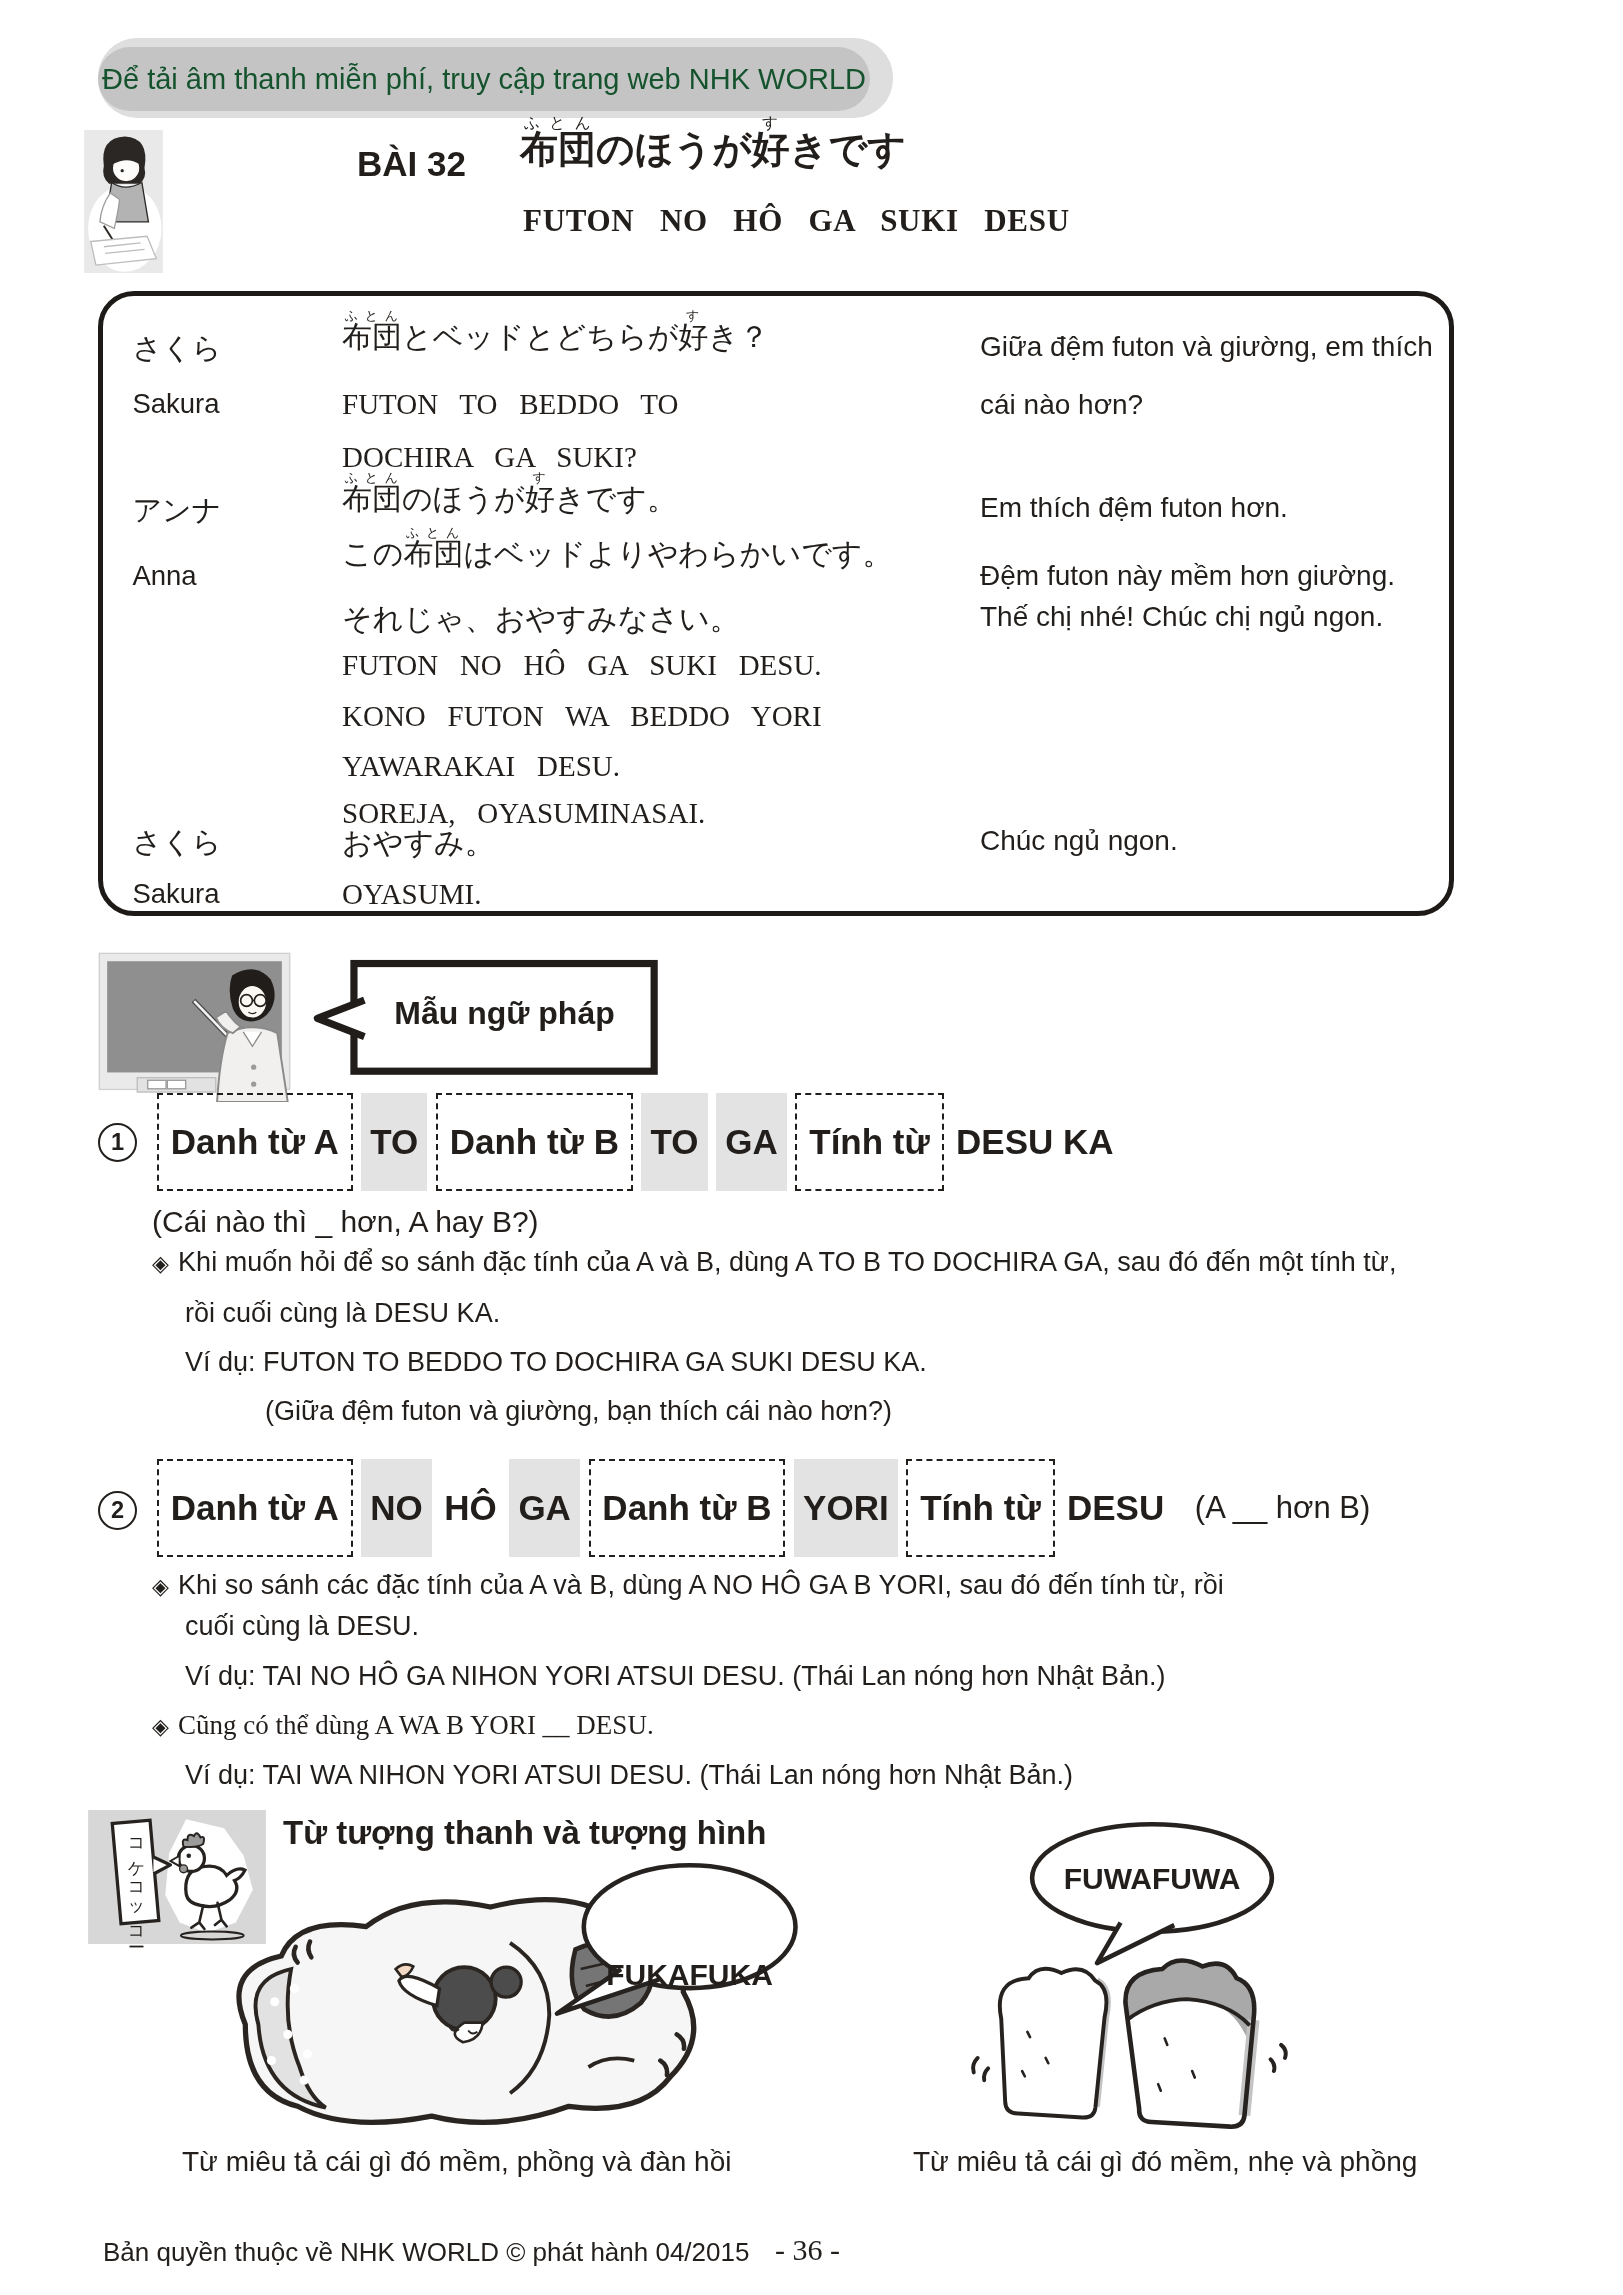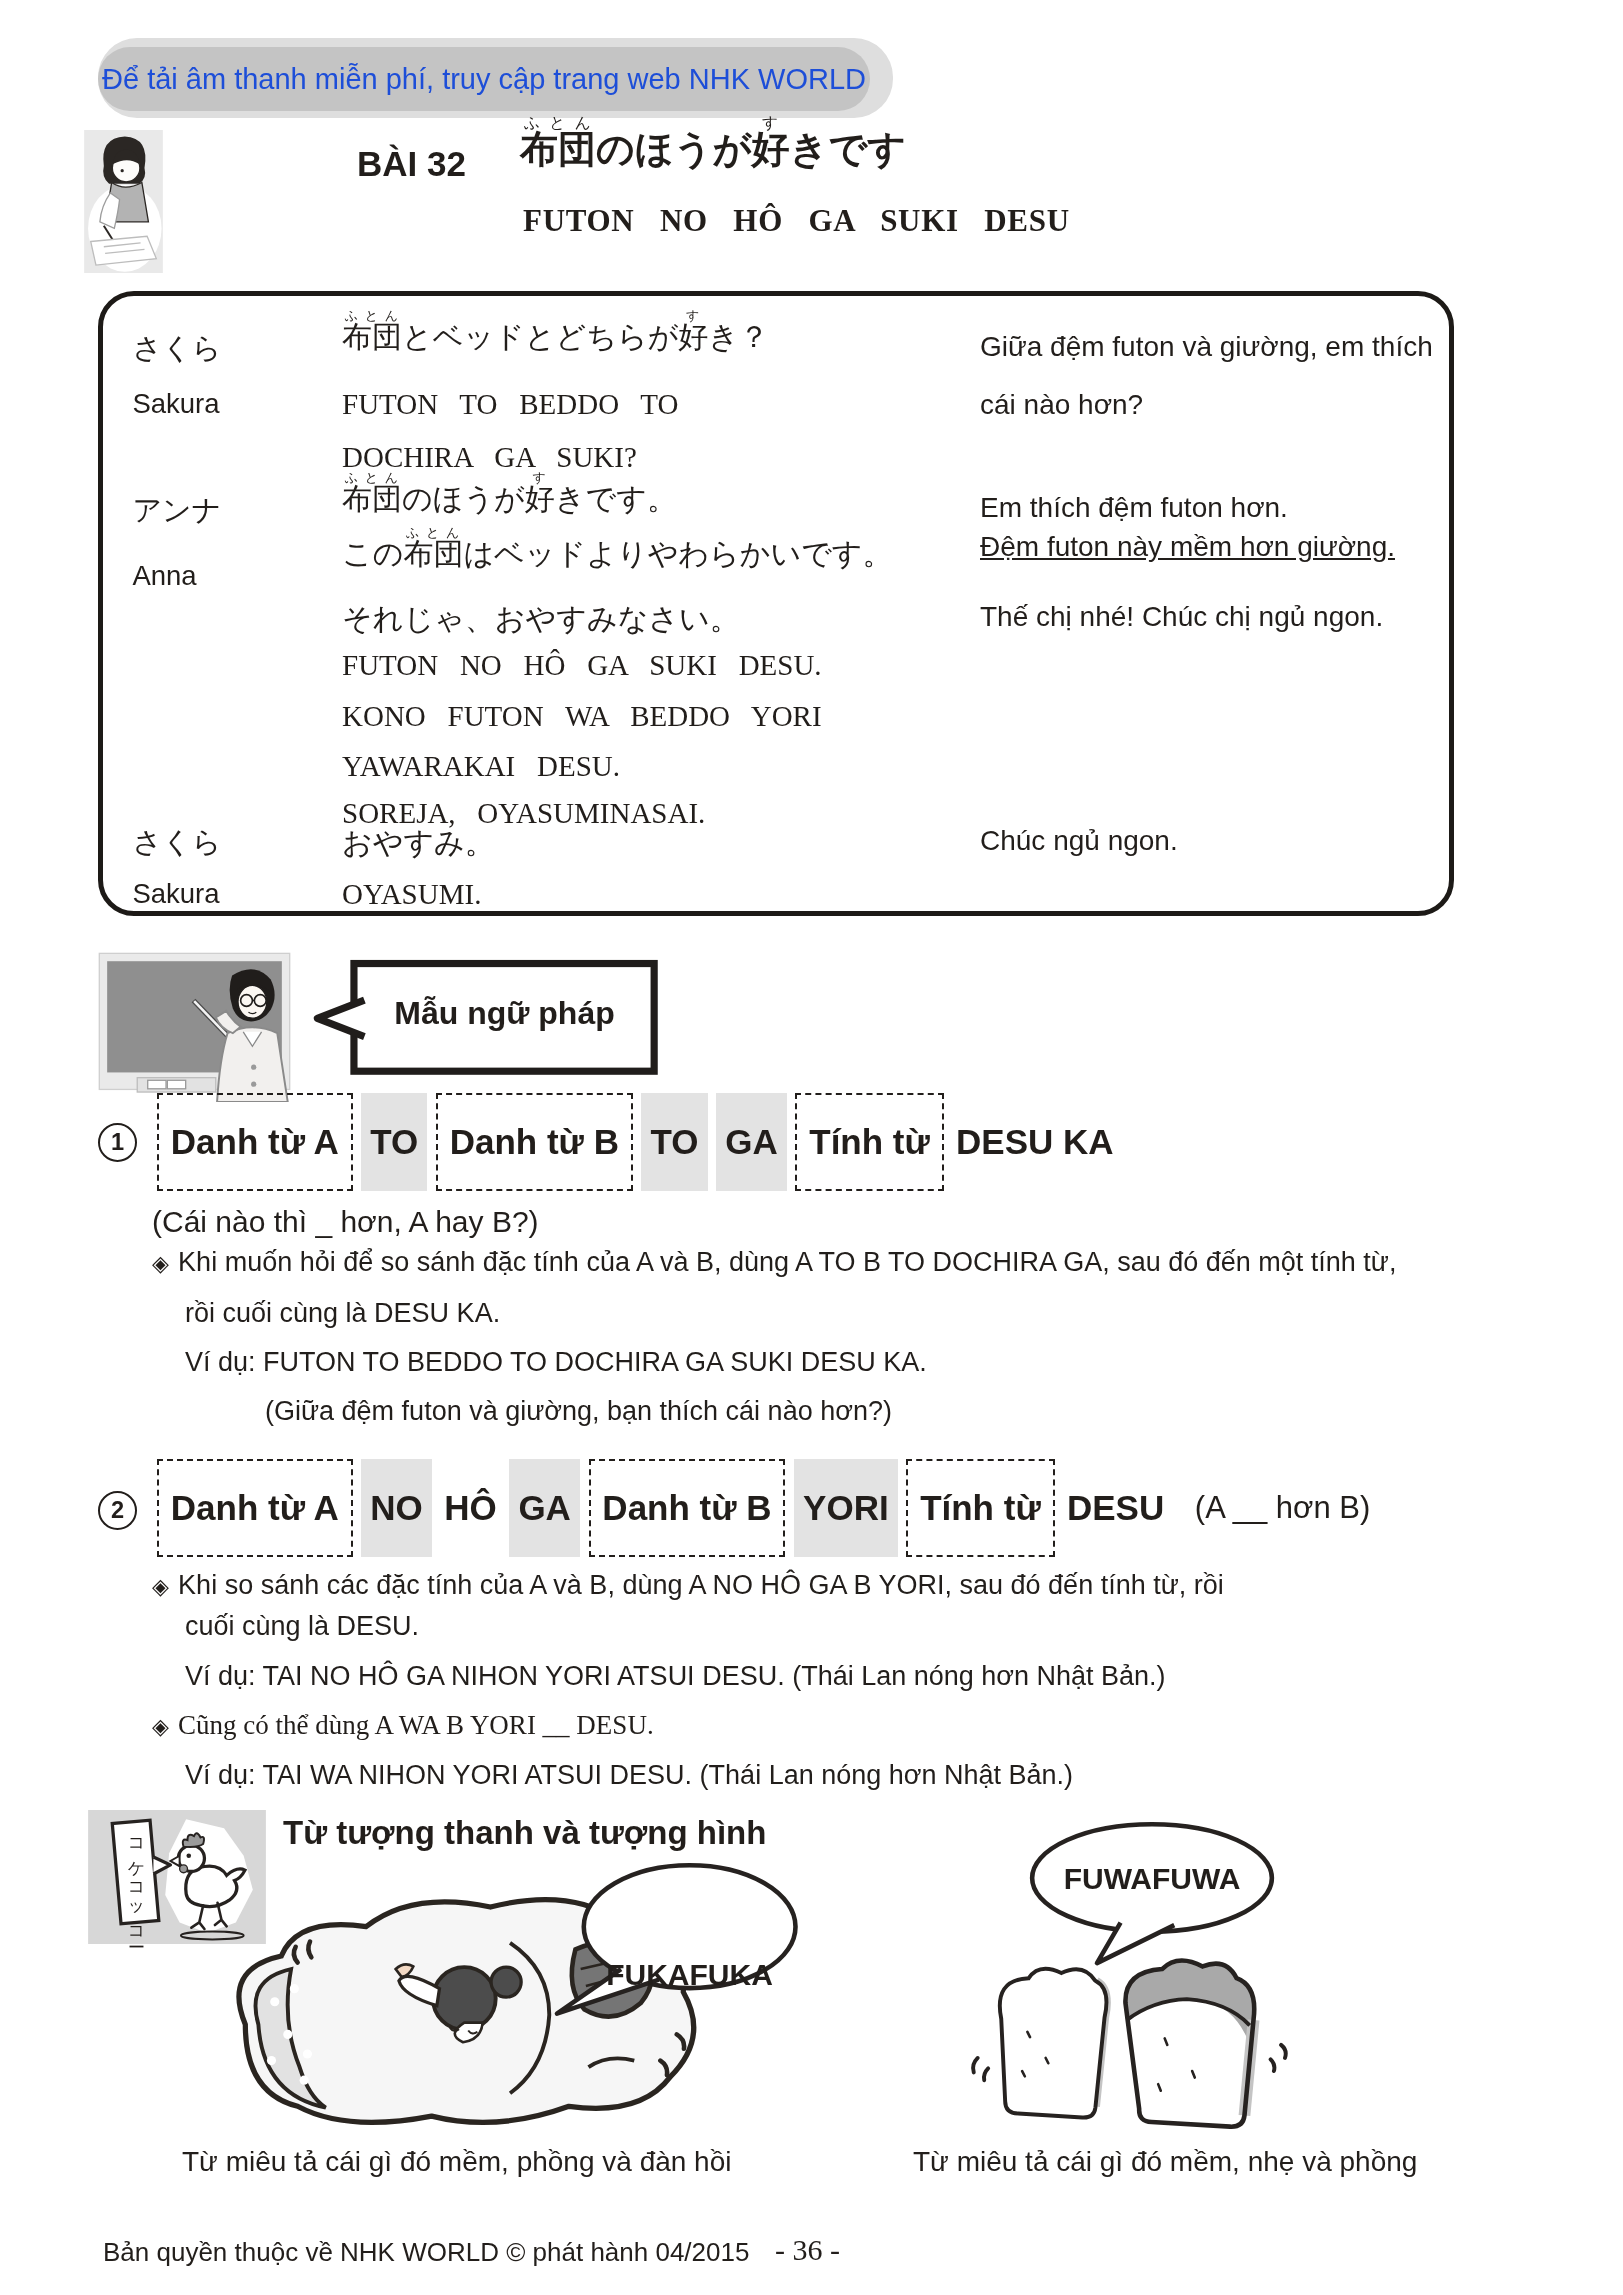--- a/index.html
+++ b/index.html
@@ -9,7 +9,7 @@
   
   .pill-shadow{position:absolute;left:98px;top:38px;width:795px;height:80px;border-radius:39px;background:#dedede;}
   .pill{position:absolute;left:98px;top:47px;width:772px;height:64px;border-radius:33px;background:#c4c4c4;
-        display:flex;align-items:center;justify-content:center;font-size:29px;color:#1d4ed8;}
+        display:flex;align-items:center;justify-content:center;font-size:29px;color:#14532d;}
   
   .lesson-label{font-size:35px;font-weight:bold;}
   .jp-title{font-size:38px;font-weight:bold;white-space:nowrap;}

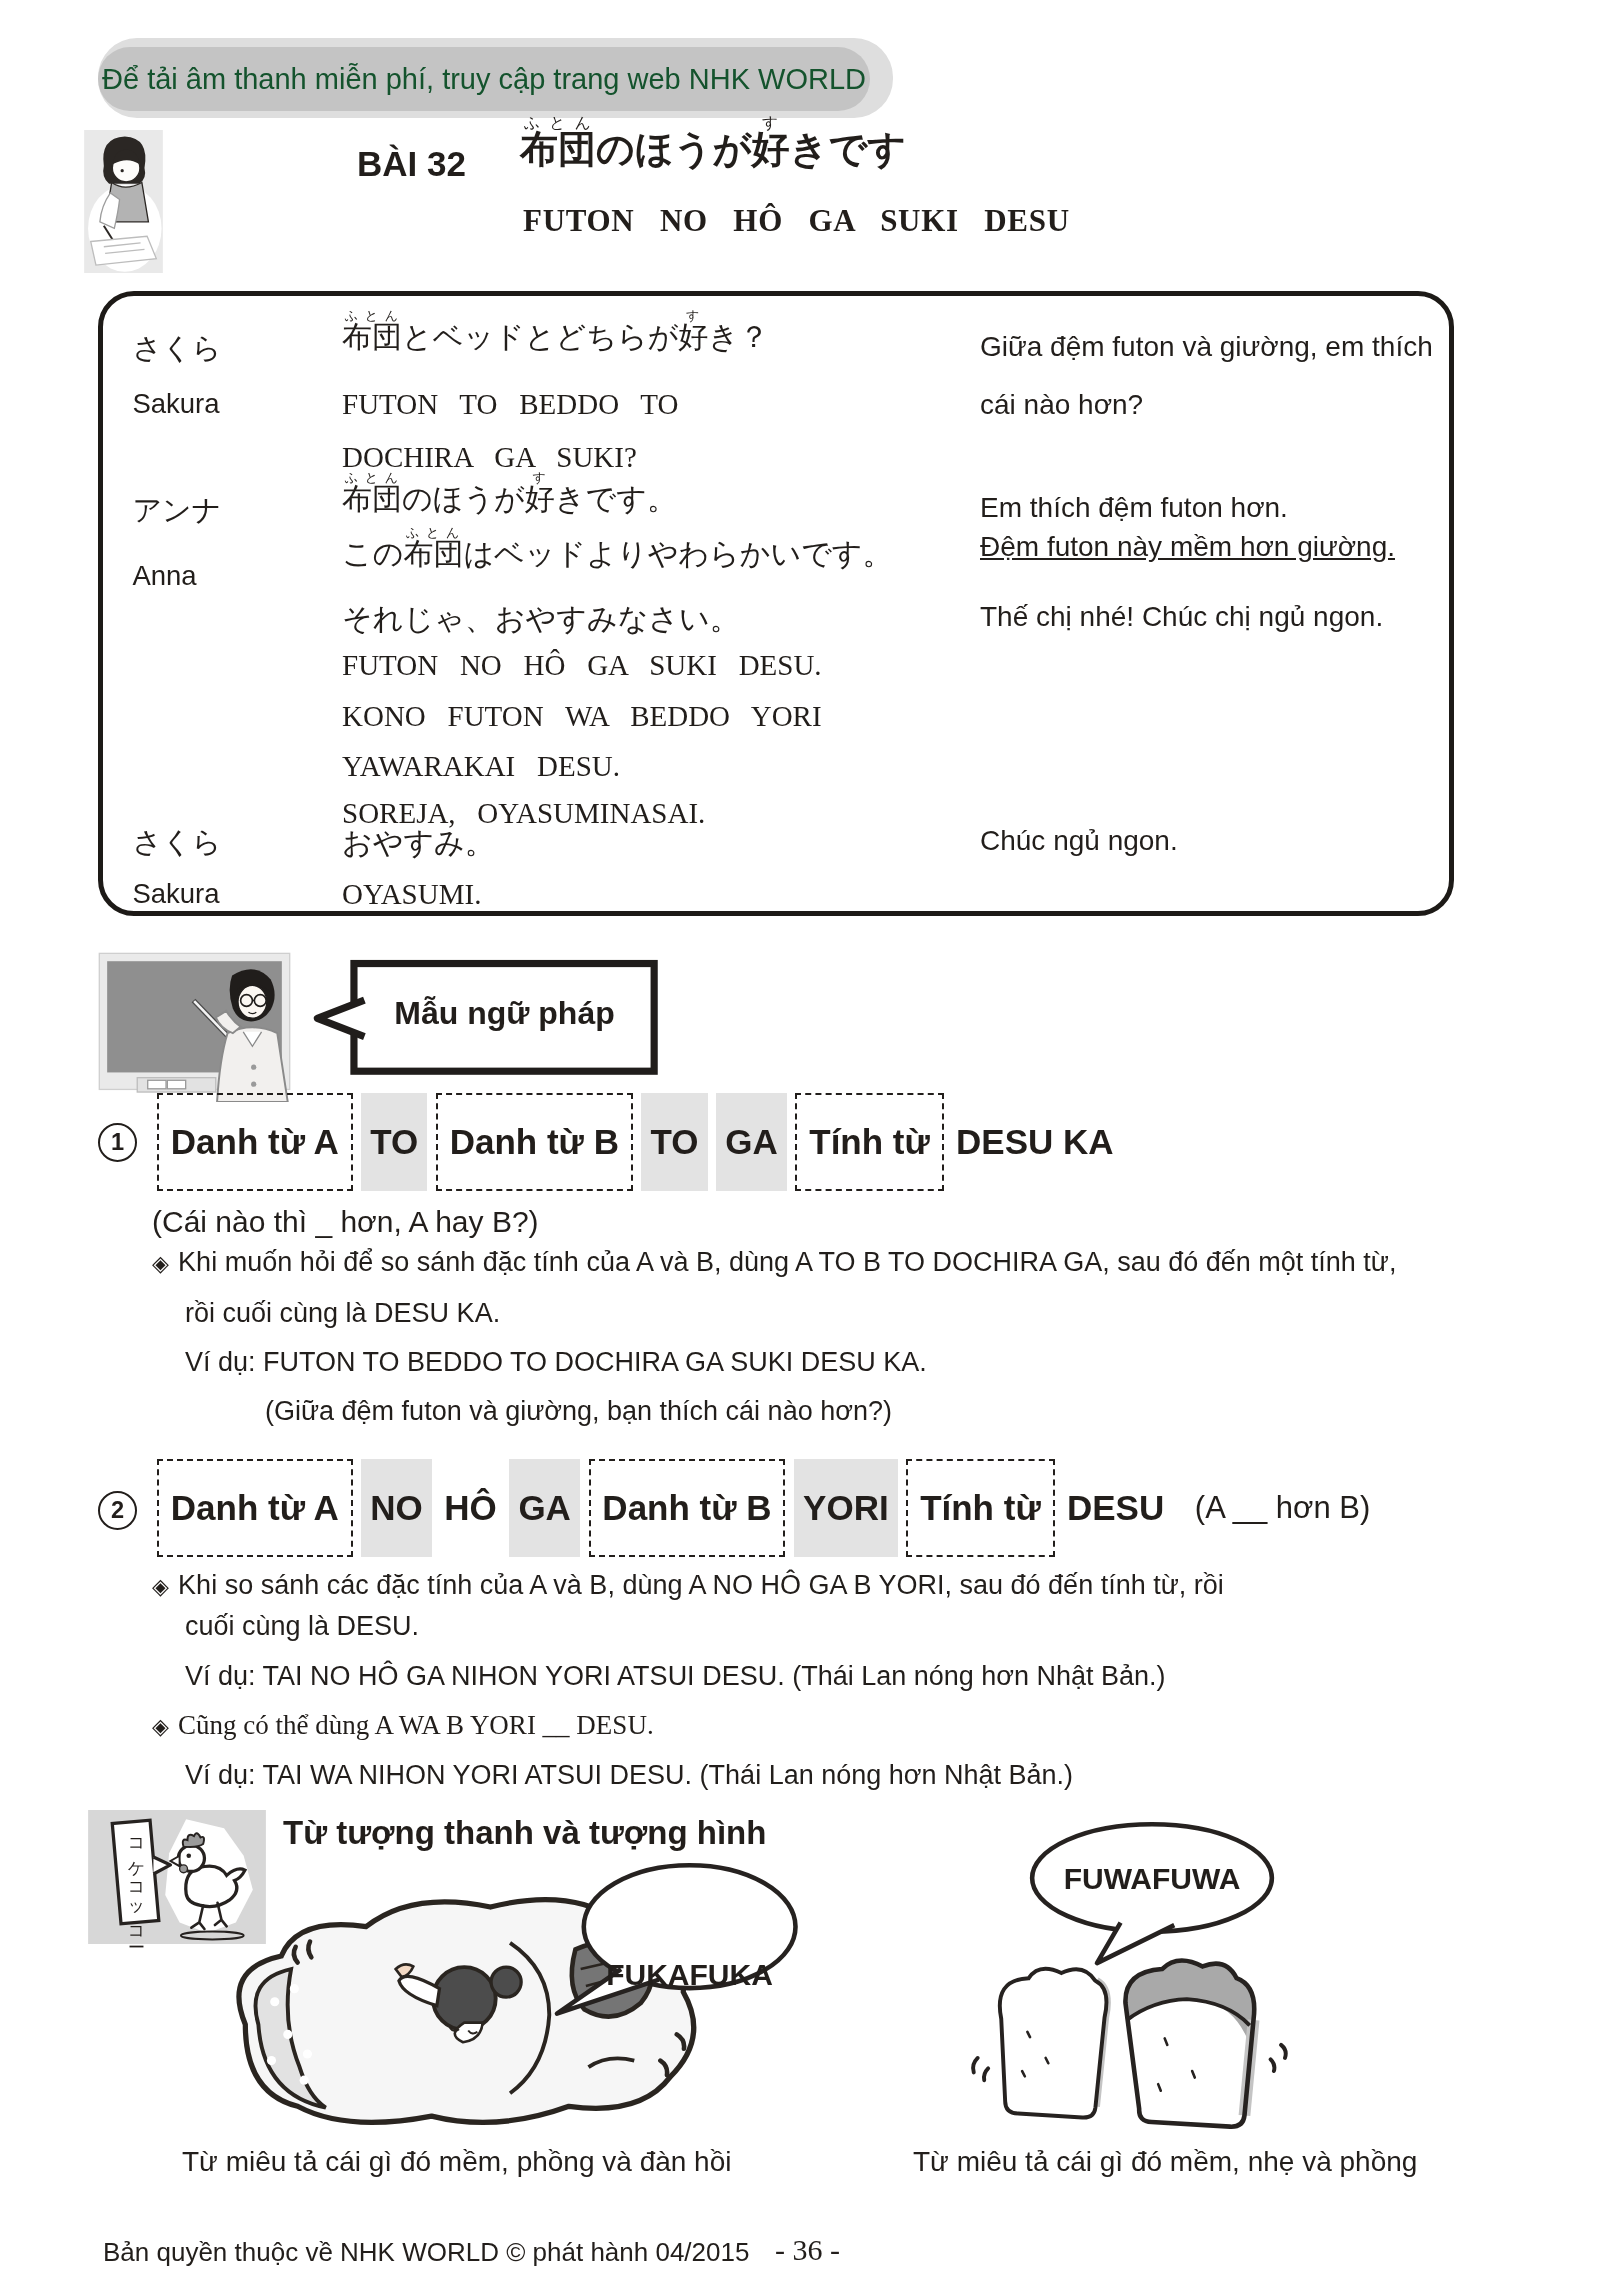--- a/index.html
+++ b/index.html
@@ -110,7 +110,7 @@
     <div class="abs vn" style="left:877px;top:35px;">Giữa đệm futon và giường, em thích</div>
     <div class="abs vn" style="left:877px;top:93px;">cái nào hơn?</div>
     <div class="abs vn" style="left:877px;top:196px;">Em thích đệm futon hơn.</div>
-    <div class="abs vn" style="left:877px;top:235px;text-decoration:underline;">Đệm futon này mềm hơn giường.</div>
+    <div class="abs vn" style="left:877px;top:264px;">Đệm futon này mềm hơn giường.</div>
     <div class="abs vn" style="left:877px;top:305px;">Thế chị nhé! Chúc chị ngủ ngon.</div>
     <div class="abs vn" style="left:877px;top:529px;">Chúc ngủ ngon.</div>
   </div>

